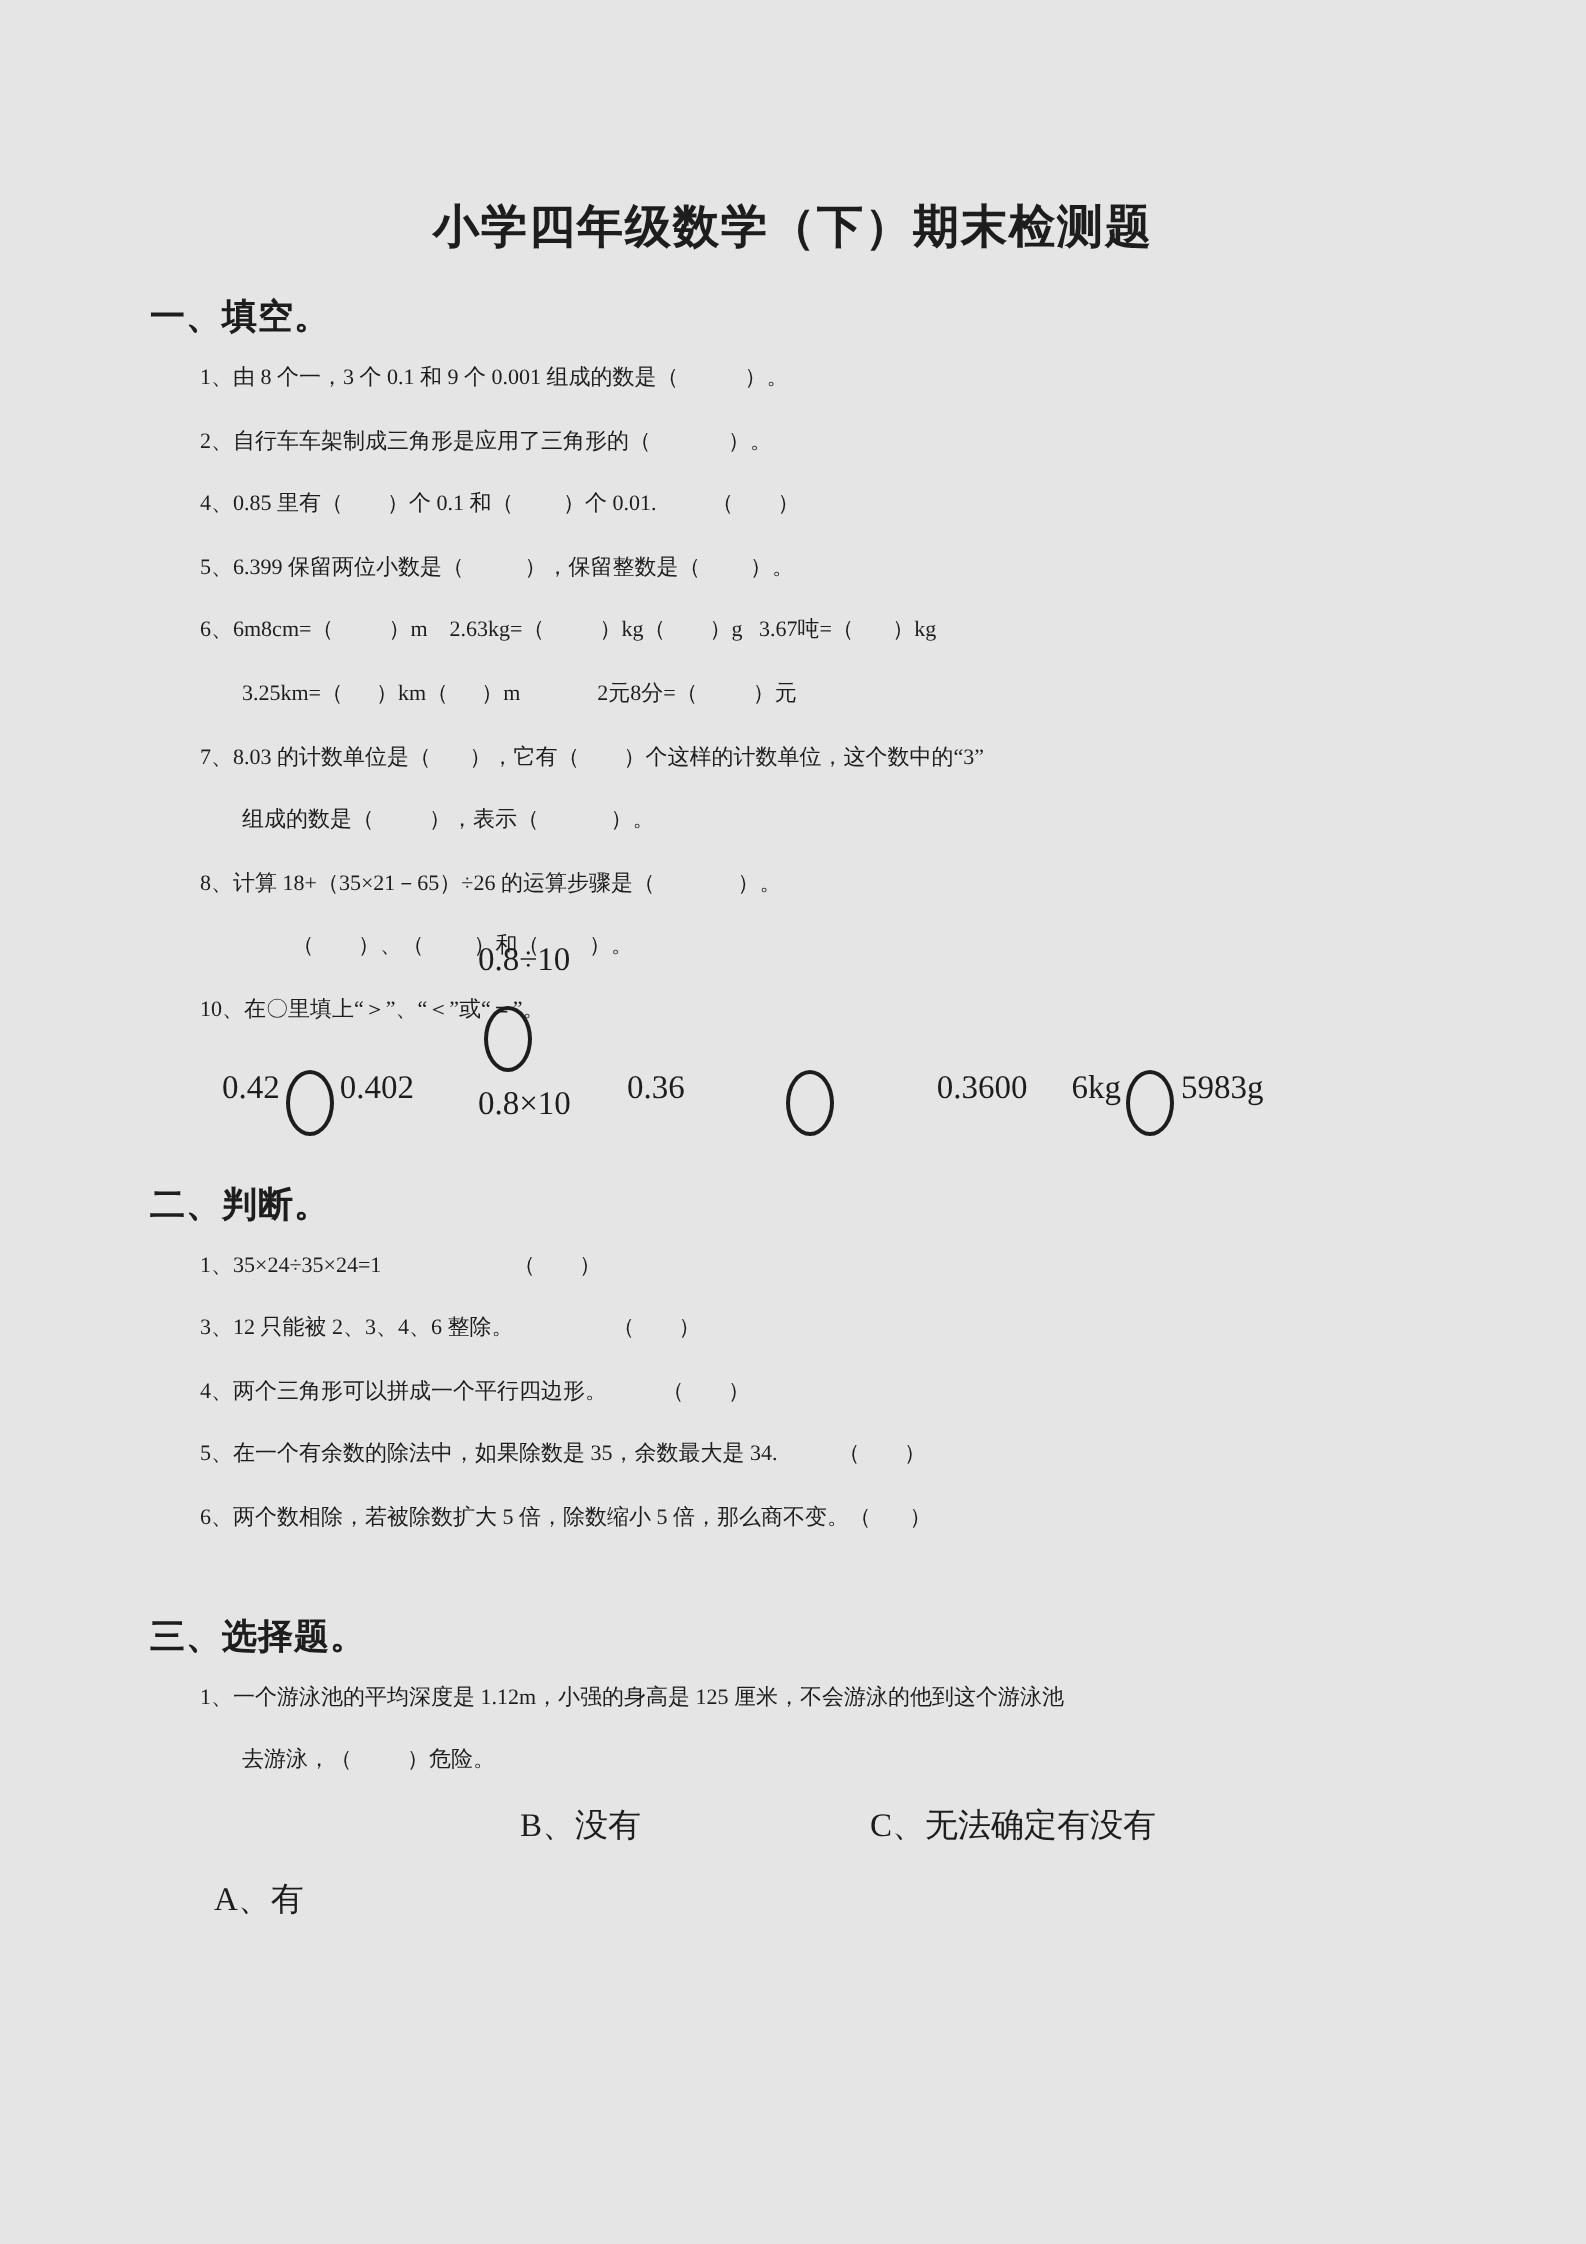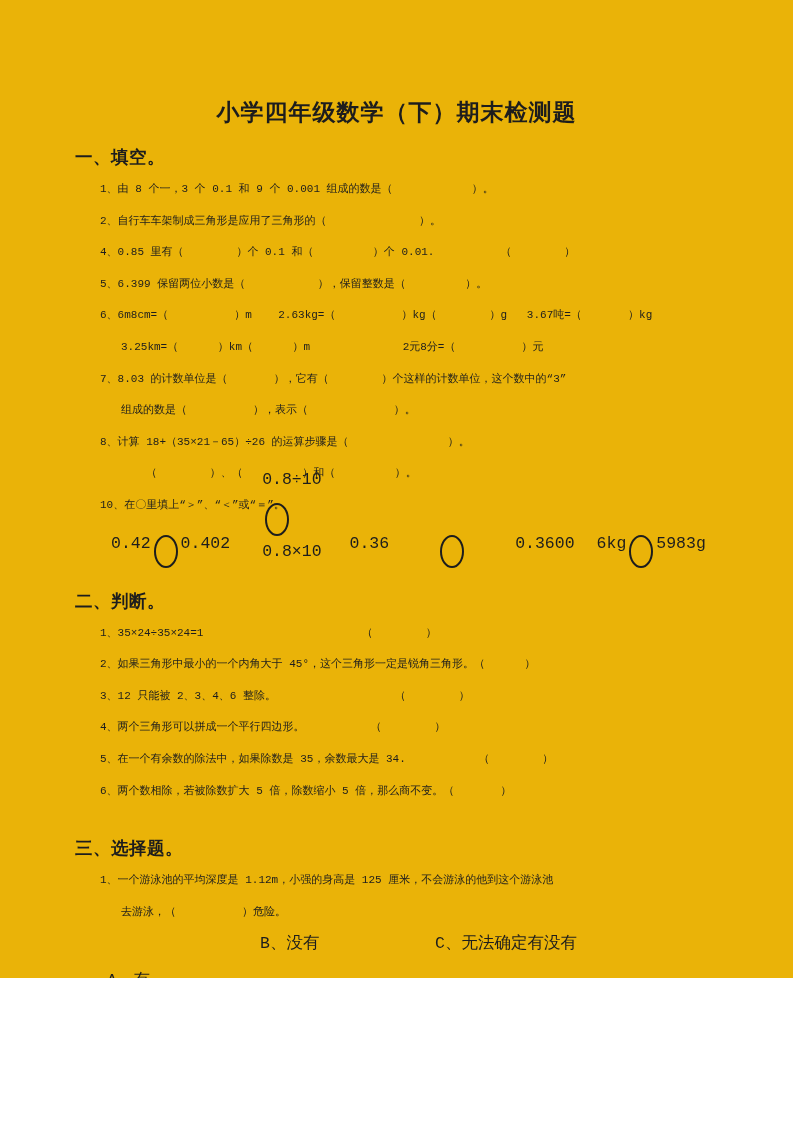--- a/index.html
+++ b/index.html
@@ -6,9 +6,9 @@
   .page {
     position: relative;
     width: 793px;
-    height: 978px;
-    background: #eab308;
-    font-family: Liberation Mono, monospace;
+    height: 1122px;
+    background: #e5e5e5;
+    font-family: Liberation Serif, serif;
     color: #1d1d1d;
     overflow: hidden;
     box-sizing: border-box;

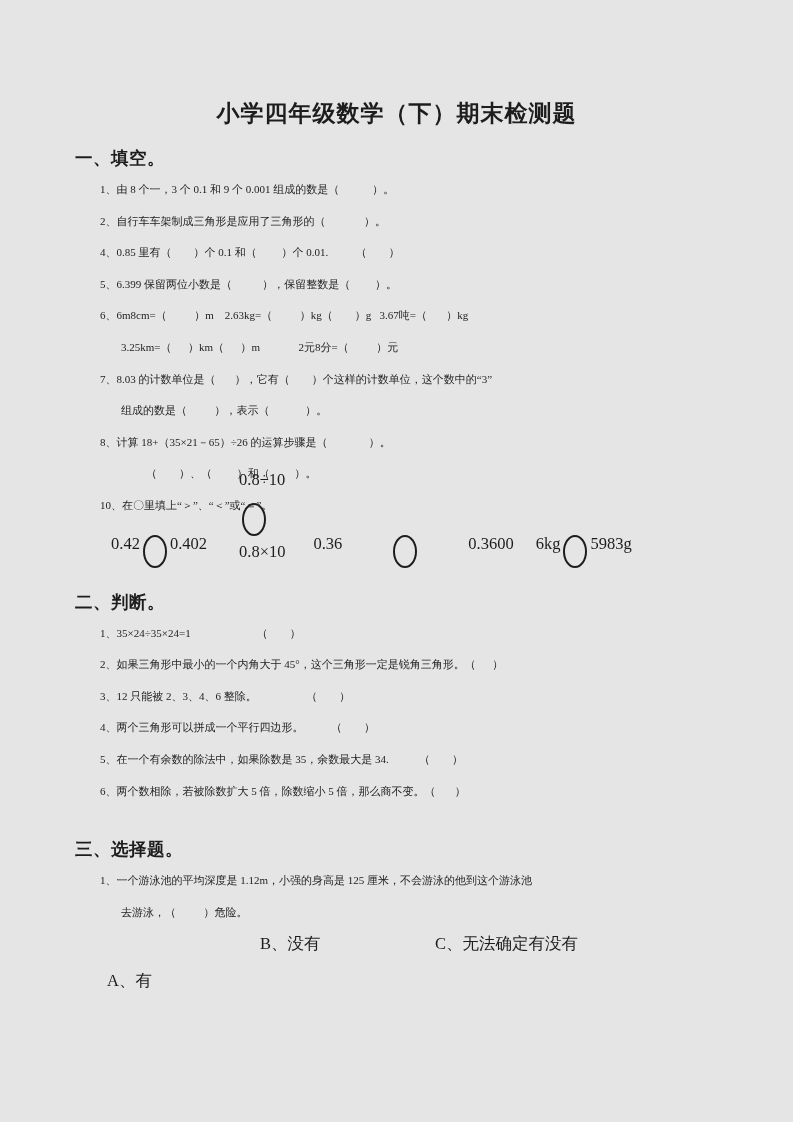--- a/index.html
+++ b/index.html
@@ -123,7 +123,6 @@
     <div class="section-judge">
       <div class="sec-heading">二、判断。</div>
       <div class="q-line">1、35×24÷35×24=1                        （        ）</div>
-      <div class="q-line">2、如果三角形中最小的一个内角大于 45°，这个三角形一定是锐角三角形。（      ）</div>
       <div class="q-line">3、12 只能被 2、3、4、6 整除。                  （        ）</div>
       <div class="q-line">4、两个三角形可以拼成一个平行四边形。          （        ）</div>
       <div class="q-line">5、在一个有余数的除法中，如果除数是 35，余数最大是 34.           （        ）</div>

